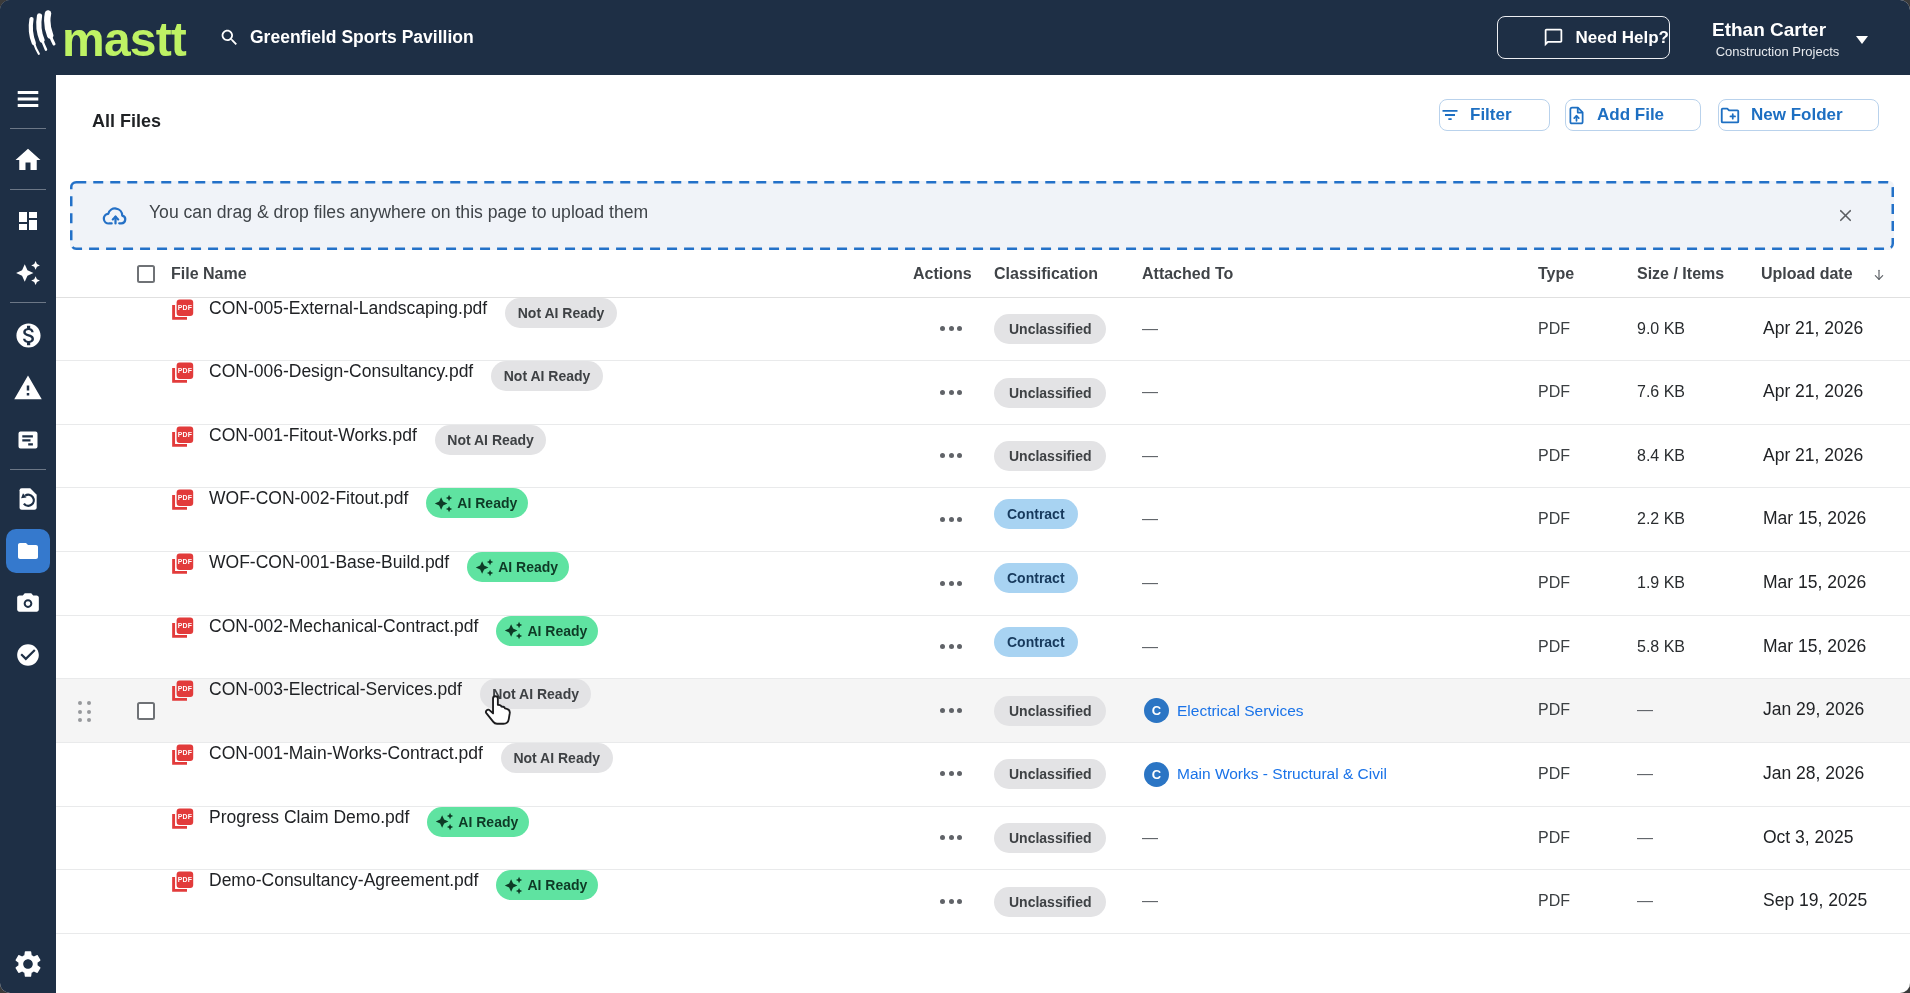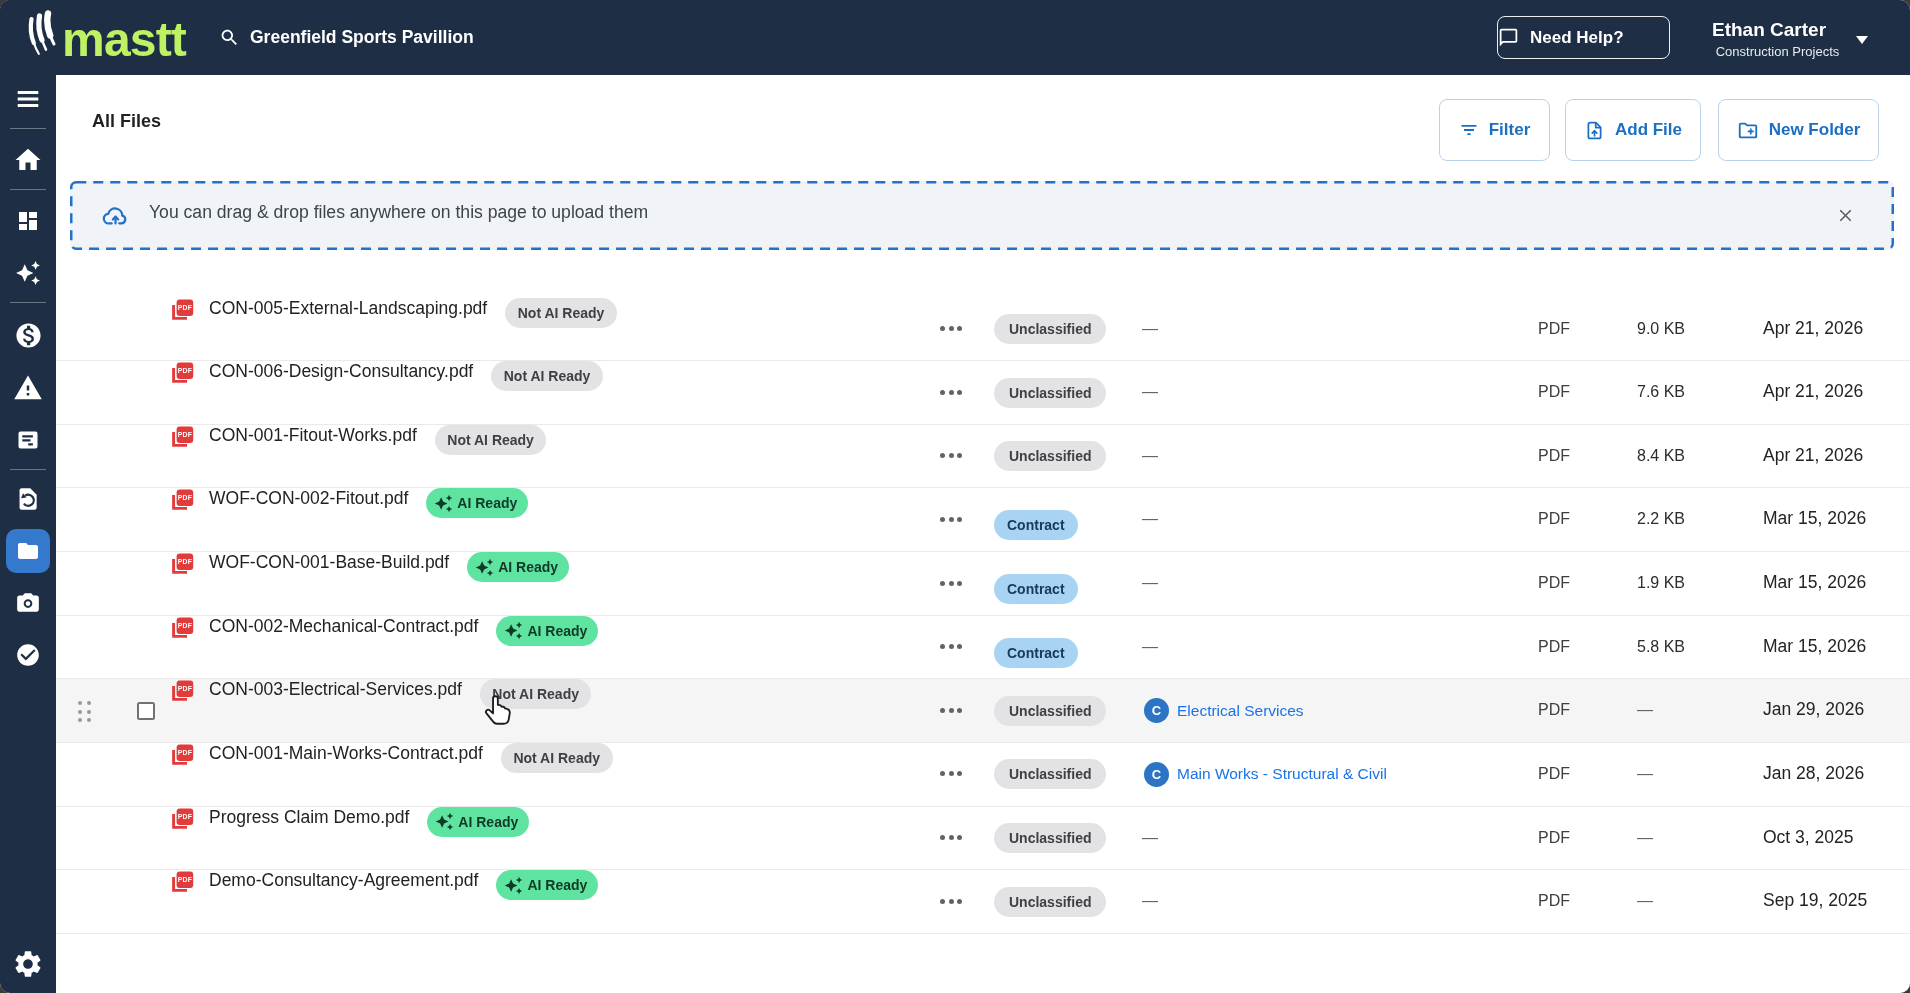--- a/index.html
+++ b/index.html
@@ -11,7 +11,7 @@
 .abs{position:absolute}
 .logo-txt{position:absolute;left:62px;top:12px;color:#bef264;font-size:48px;font-weight:bold;letter-spacing:-.8px}
 .projname{position:absolute;left:250px;top:27px;color:#fff;font-size:17.5px;font-weight:bold}
-.needhelp{position:absolute;left:1497px;top:16px;width:173px;height:43px;border:1.5px solid #eceef2;border-radius:8px;display:flex;align-items:center;justify-content:flex-start;gap:11px;color:#fff;font-size:17px;font-weight:bold}
+.needhelp{position:absolute;left:1497px;top:16px;width:173px;height:43px;border:1.5px solid #eceef2;border-radius:8px;display:flex;align-items:center;justify-content:flex-end;gap:11px;color:#fff;font-size:17px;font-weight:bold}
 .uname{position:absolute;left:1712px;top:19px;width:130px;text-align:left;color:#fff;font-size:19px;font-weight:bold}
 .usub{position:absolute;left:1700px;top:44px;width:155px;text-align:center;color:#e7eaee;font-size:13px}
 .caret{position:absolute;left:1856px;top:36px;width:0;height:0;border-left:6.5px solid transparent;border-right:6.5px solid transparent;border-top:8px solid #fff}

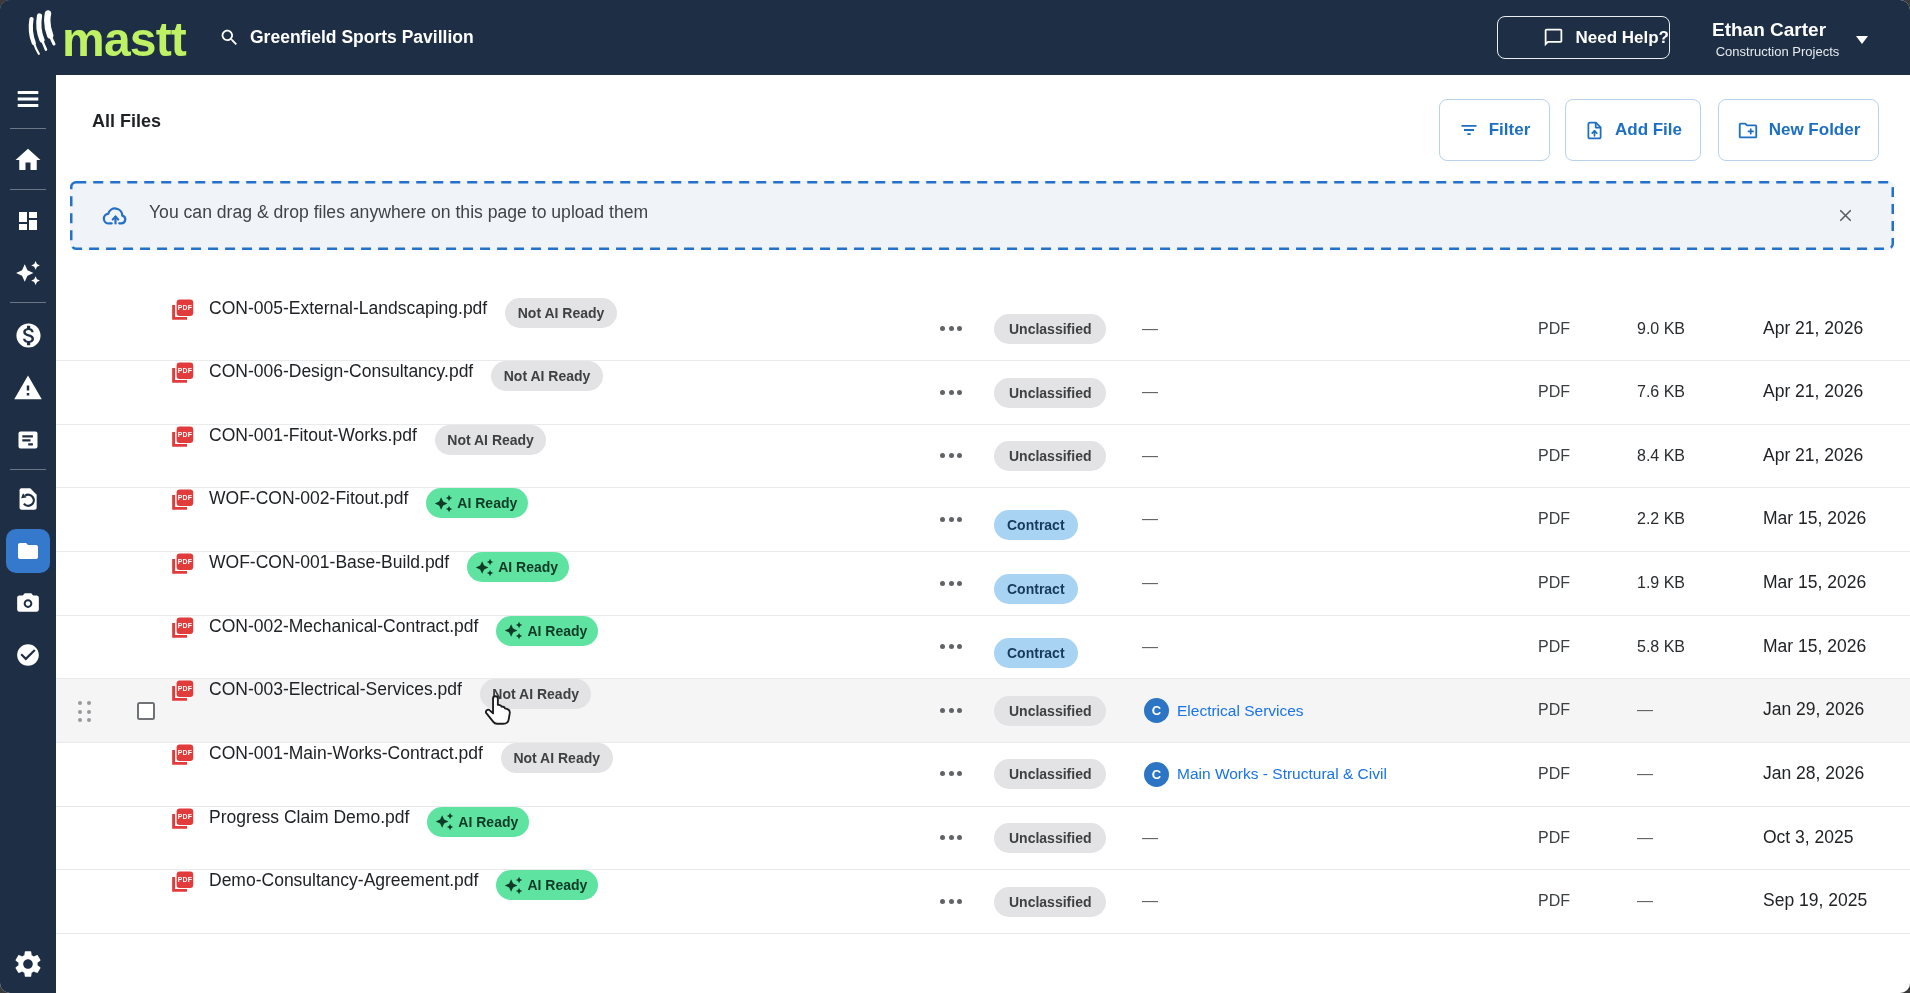--- a/index.html
+++ b/index.html
@@ -21,7 +21,7 @@
 .allfiles{position:absolute;left:36px;top:36px;font-size:18px;font-weight:bold;color:#1f2124}
 .search{position:absolute;left:1050px;top:24px;width:316px;height:47px;border:1px solid #c3c7cc;border-radius:8px;display:flex;align-items:center;padding-left:15px;gap:11px}
 .search span{color:#84888d;font-size:17px}
-.btn{position:absolute;top:24px;height:62px;border:1px solid #b9d2ec;border-radius:8px;display:flex;align-items:center;justify-content:center;gap:10px;color:#1d6fc2;font-size:17px;font-weight:bold}
+.btn{position:absolute;top:24px;height:32px;border:1px solid #b9d2ec;border-radius:8px;display:flex;align-items:center;justify-content:flex-start;gap:10px;color:#1d6fc2;font-size:17px;font-weight:bold}
 .banner{position:absolute;left:14px;top:106px;width:1824px;height:69px;background:#f0f3f8;border-radius:5px}
 .banner-txt{position:absolute;left:79px;top:21px;font-size:17.6px;color:#3f4449}
 .thead{position:absolute;left:0;top:175px;width:1854px;height:47.5px;border-bottom:1px solid #e0e0e0}

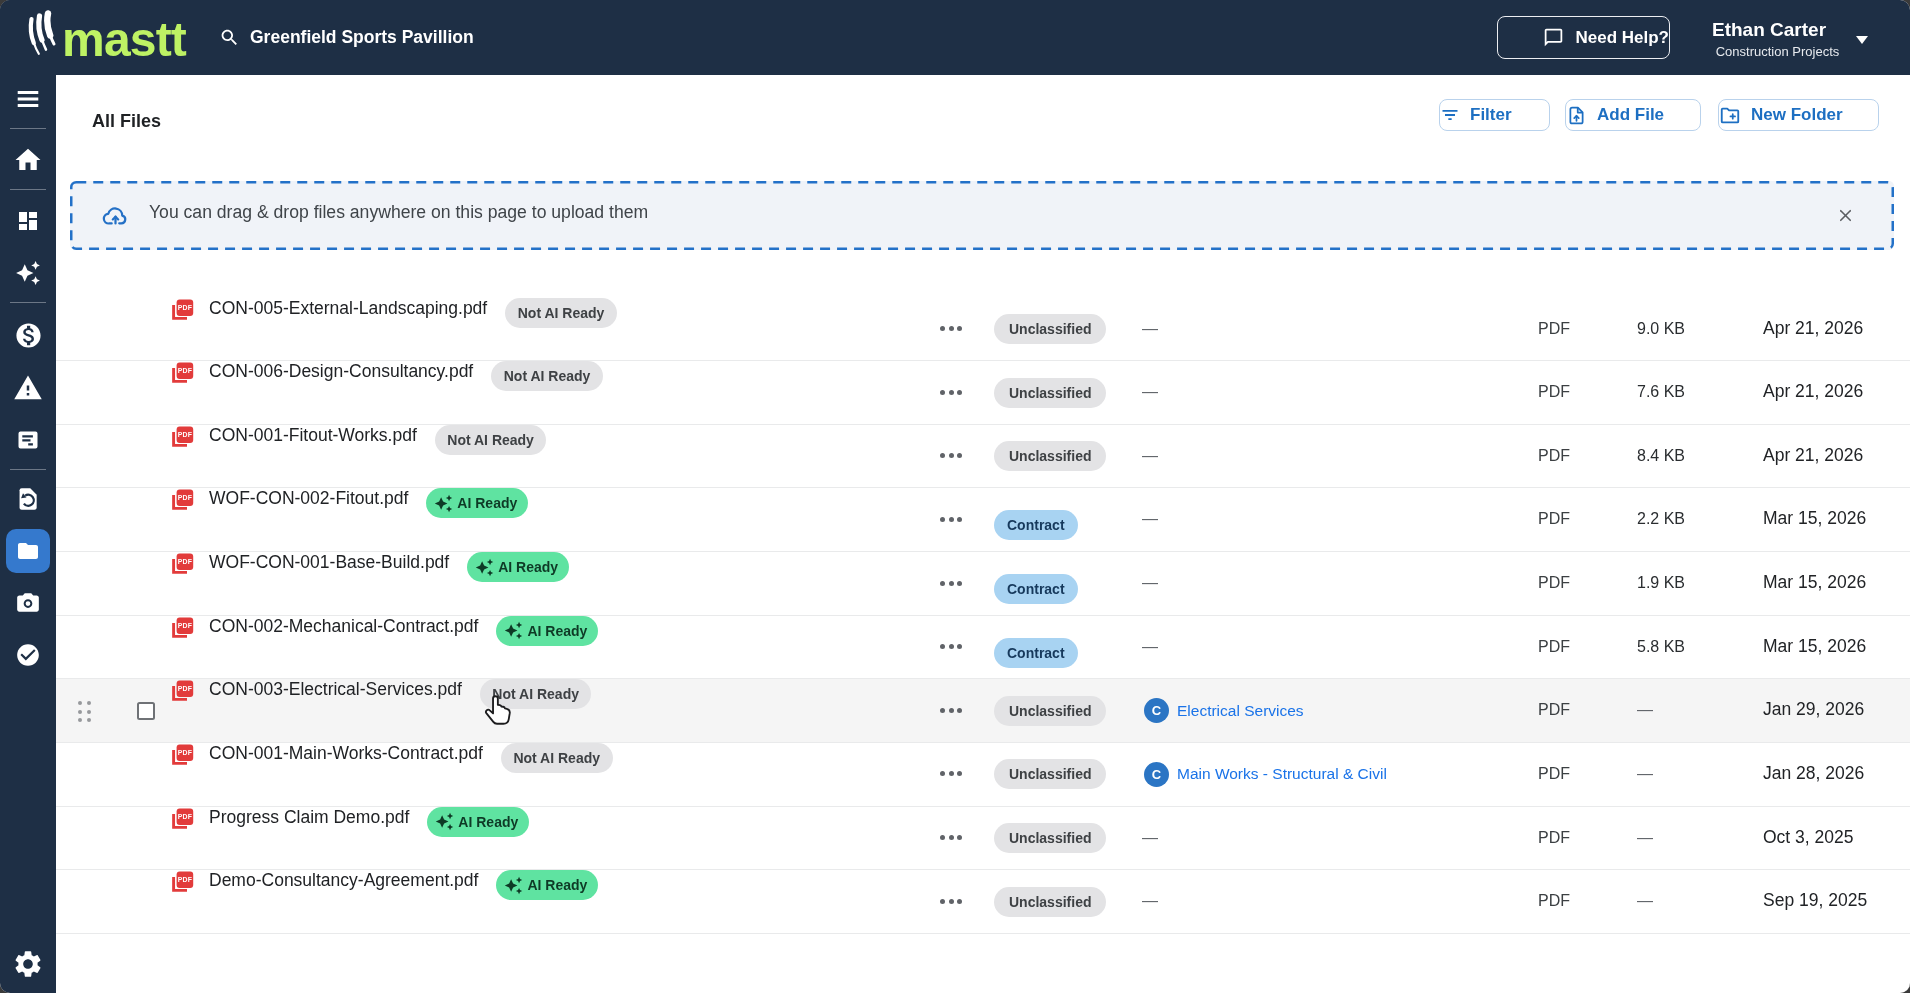--- a/index.html
+++ b/index.html
@@ -184,6 +184,22 @@
           </g>
         </svg>
 </div>
+<div class="thead">
+<div class="cb" style="left:80.5px;top:15px"></div>
+<div class="th" style="left:115px">File Name</div>
+<div class="th" style="left:857px">Actions</div>
+<div class="th" style="left:938px">Classification</div>
+<div class="th" style="left:1086px">Attached To</div>
+<div class="th" style="left:1482px">Type</div>
+<div class="th" style="left:1581px">Size / Items</div>
+<div class="th" style="left:1705px">Upload date</div>
+<svg class="abs" style="left:1815px;top:17px" width="16" height="16" viewBox="0 0 24 24">
+          <g fill="none" stroke="#5f6368" stroke-width="1.8" stroke-linecap="round" stroke-linejoin="round">
+            <path d="M12 5v13.5"></path>
+            <path d="M6.5 13 12 18.5 17.5 13"></path>
+          </g>
+        </svg>
+</div>
 <div class="rows">
 <div class="row">
 <div class="fitem">

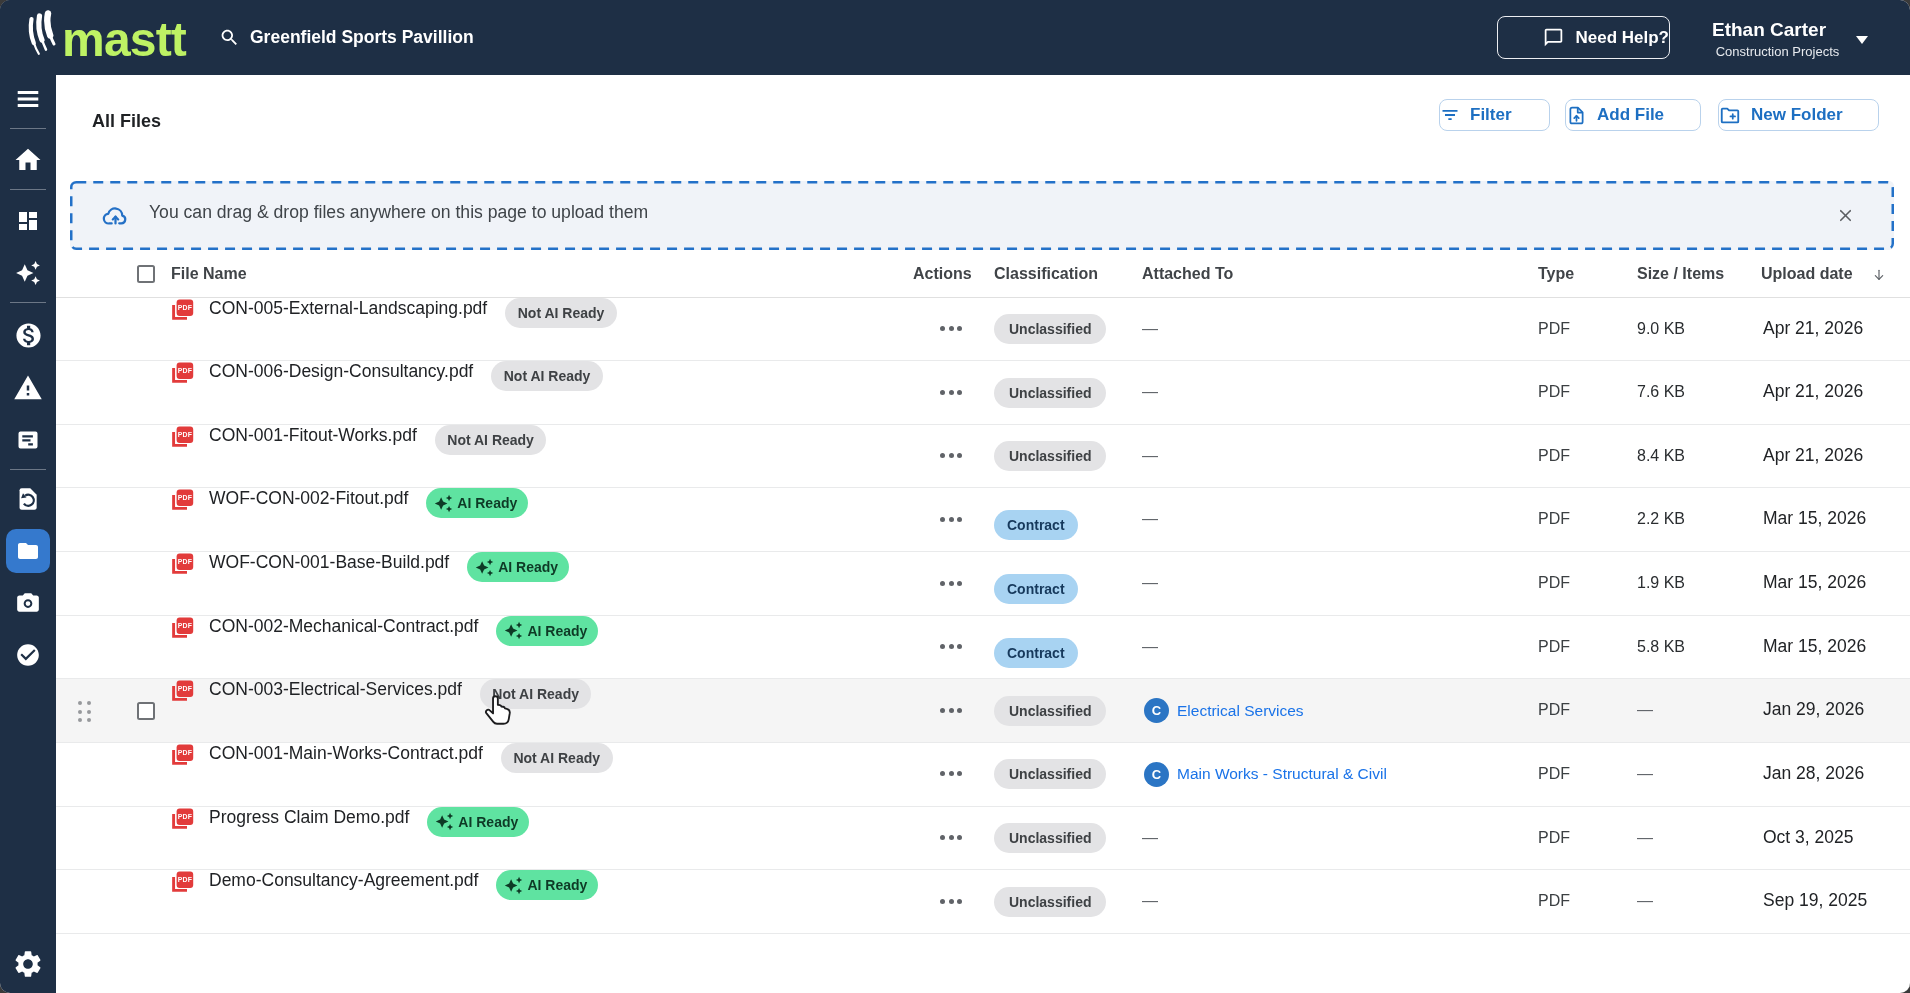--- a/index.html
+++ b/index.html
@@ -36,7 +36,7 @@
 .pill.gray{margin-left:18px;background:#e3e3e5;color:#3e4144;padding:0 12.5px}
 .pill.green{margin-left:18px;background:#5fe3a1;color:#0e3a26;padding:0 11px 0 8px;gap:4px}
 .pill.cls{position:absolute;left:938px;top:16.5px;background:#e3e3e5;color:#3e4144;padding:0 15px}
-.pill.con{position:absolute;left:938px;top:22px;background:#a8d3f2;color:#16395c;padding:14px 13px}
+.pill.con{position:absolute;left:938px;top:11px;background:#a8d3f2;color:#16395c;padding:14px 13px}
 .dots{position:absolute;left:884px;top:28.5px;display:flex;gap:3.5px}
 .dots i{width:5px;height:5px;border-radius:50%;background:#606368}
 .dash{position:absolute;font-size:16px;color:#5f6368;top:22px}

